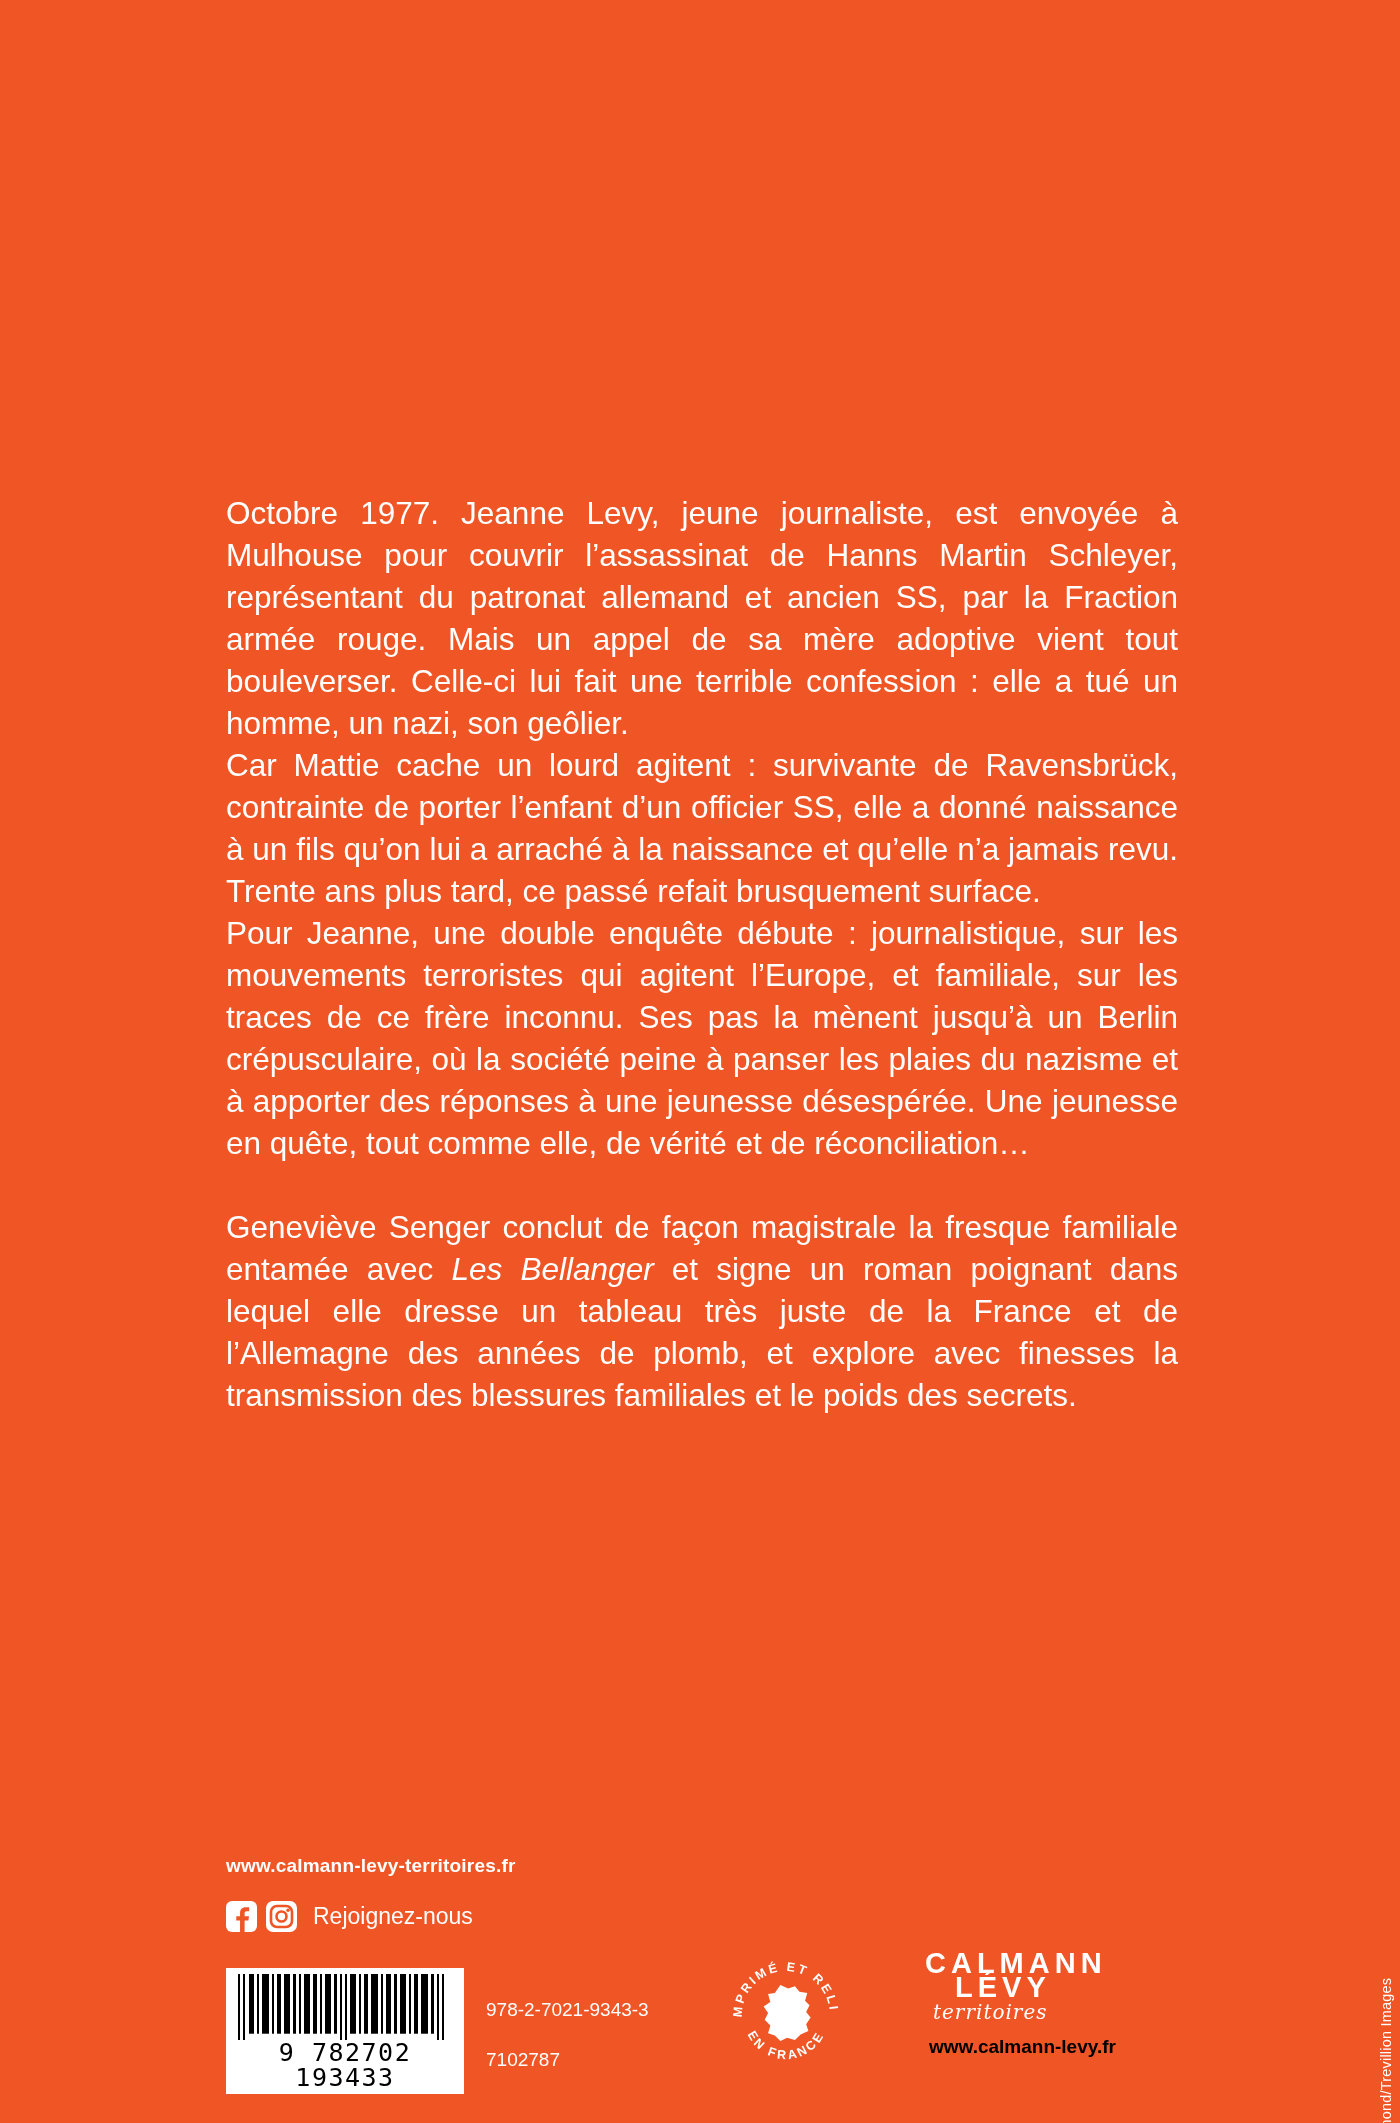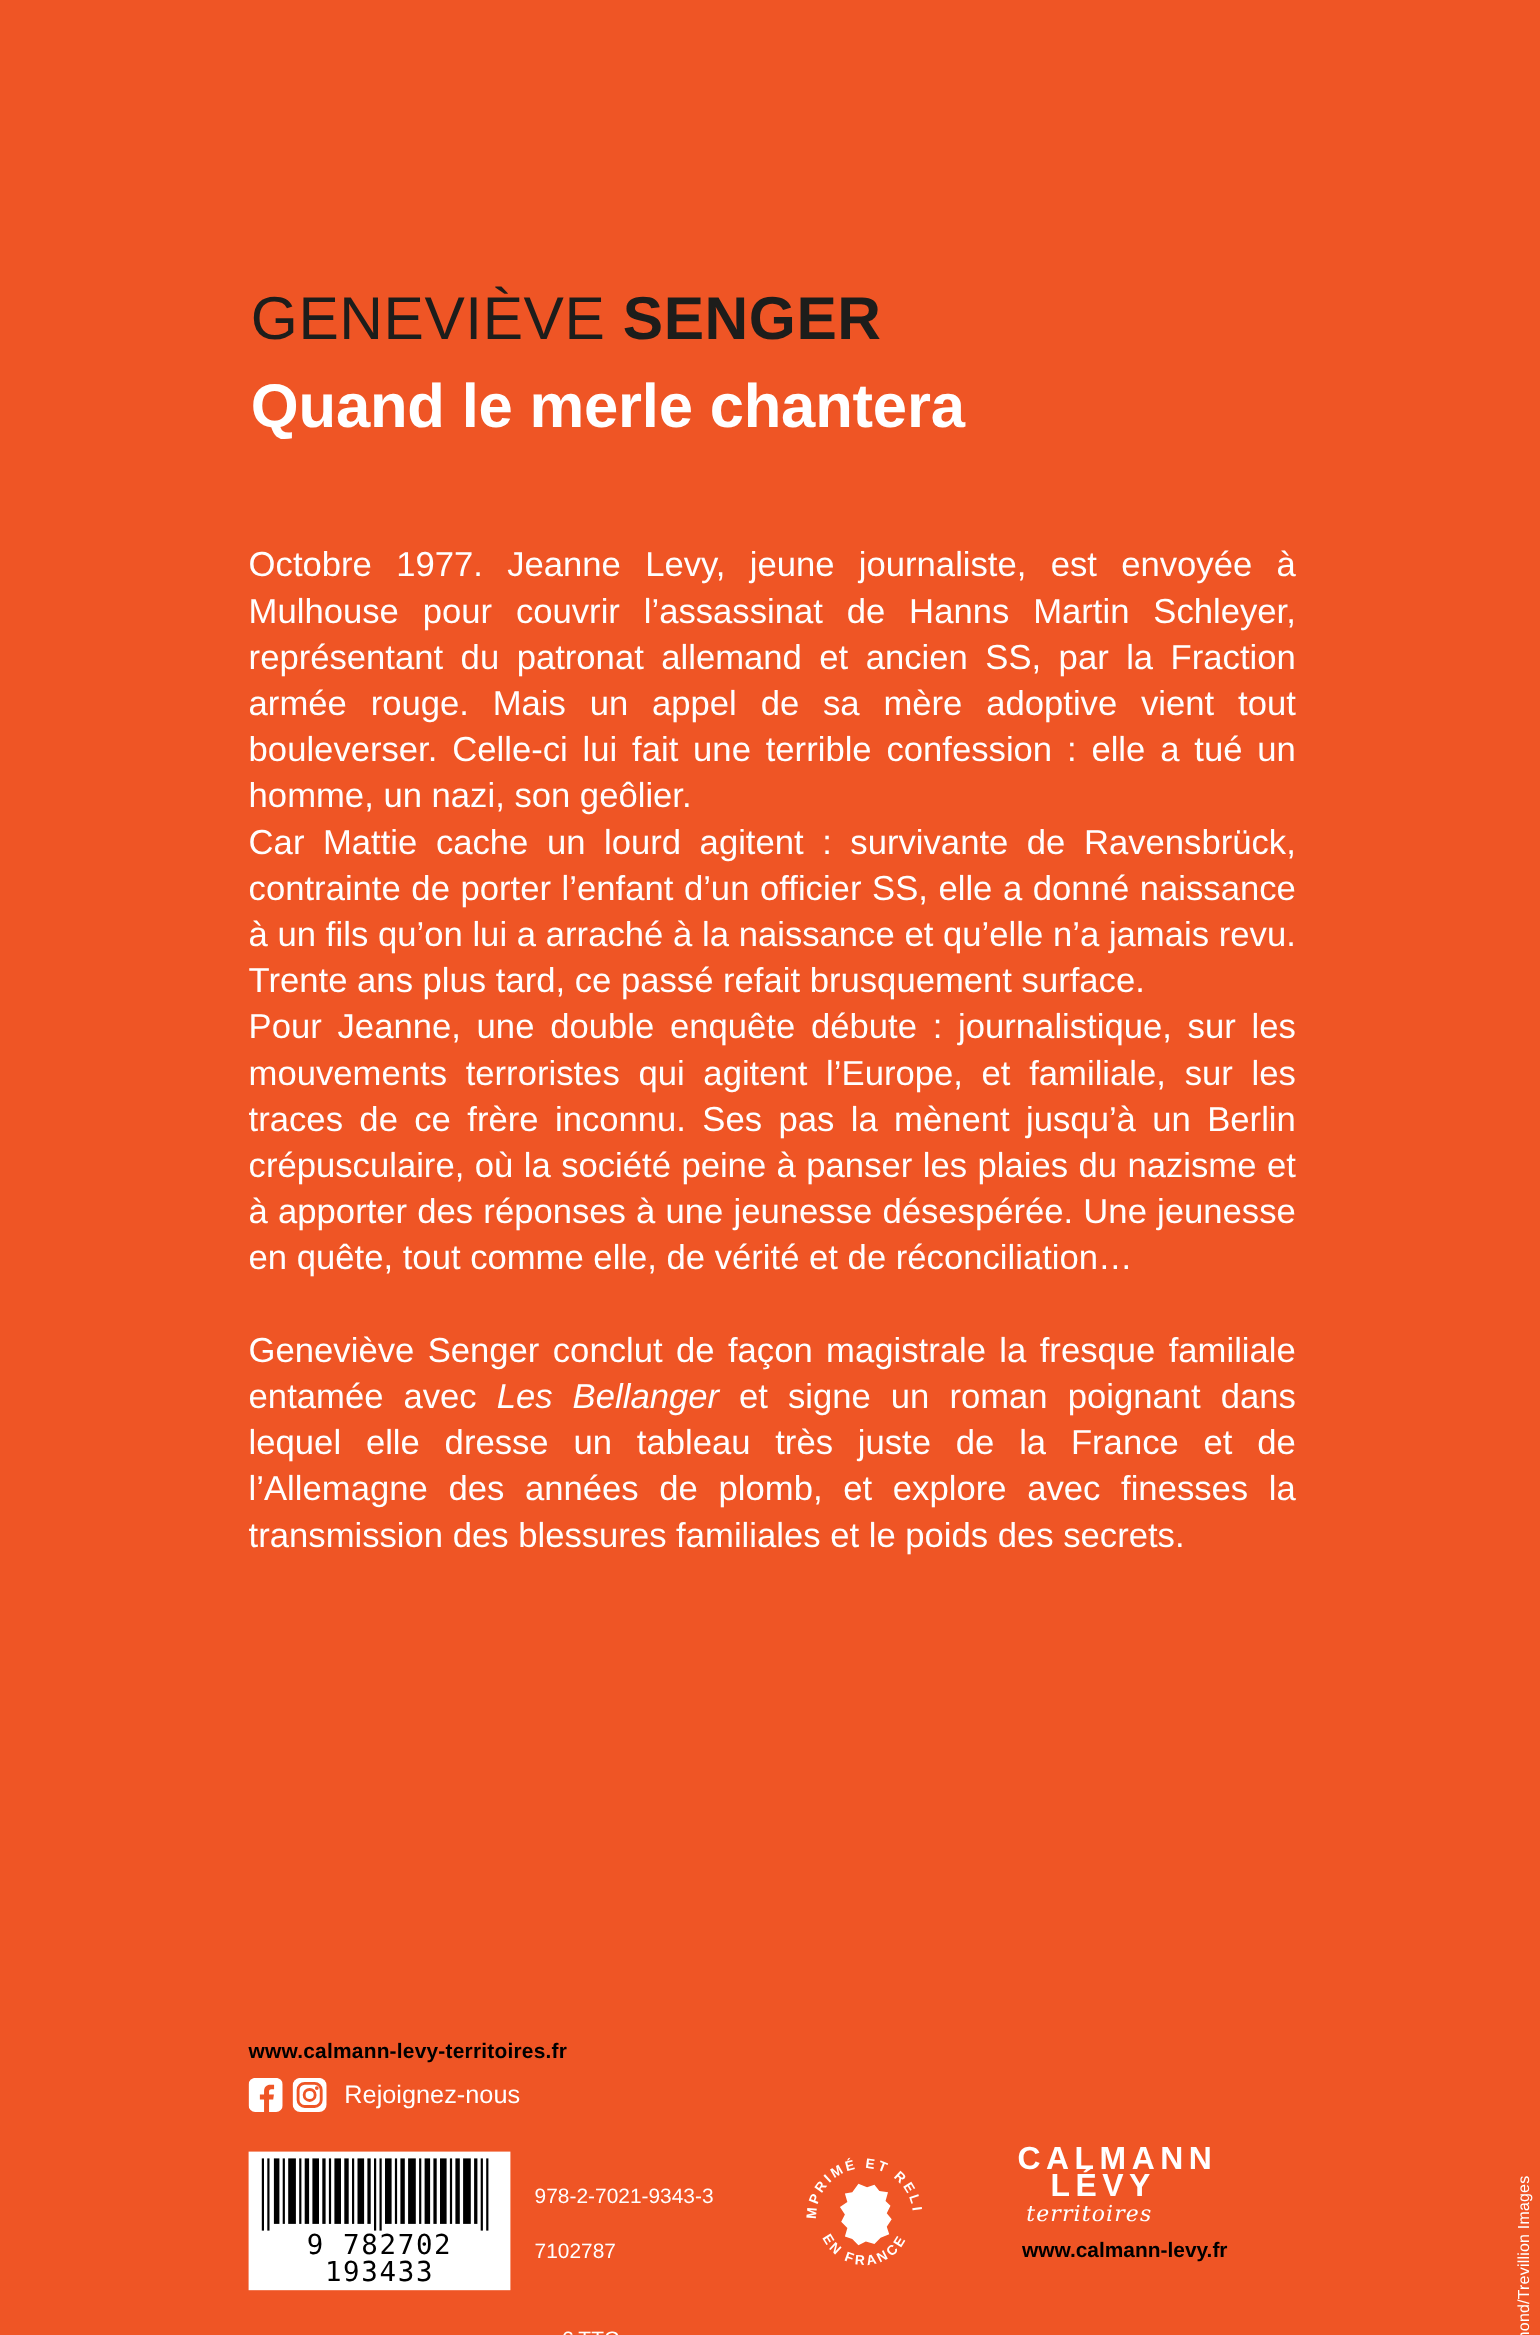--- a/index.html
+++ b/index.html
@@ -218,13 +218,6 @@
 
 <div class="cover">
 
-  <div class="header">
-    <div class="author-line">
-      <span class="author-first">GENEVIÈVE</span>
-      <span class="author-last">SENGER</span>
-    </div>
-    <div class="book-title">Quand le merle chantera</div>
-  </div>
 
   <div class="blurb">
     <p>Octobre 1977. Jeanne Levy, jeune journaliste, est envoyée à Mulhouse pour couvrir l’assassinat de Hanns Martin Schleyer, représentant du patronat allemand et ancien SS, par la Fraction armée rouge. Mais un appel de sa mère adoptive vient tout bouleverser. Celle-ci lui fait une terrible confession : elle a tué un homme, un nazi, son geôlier.</p>

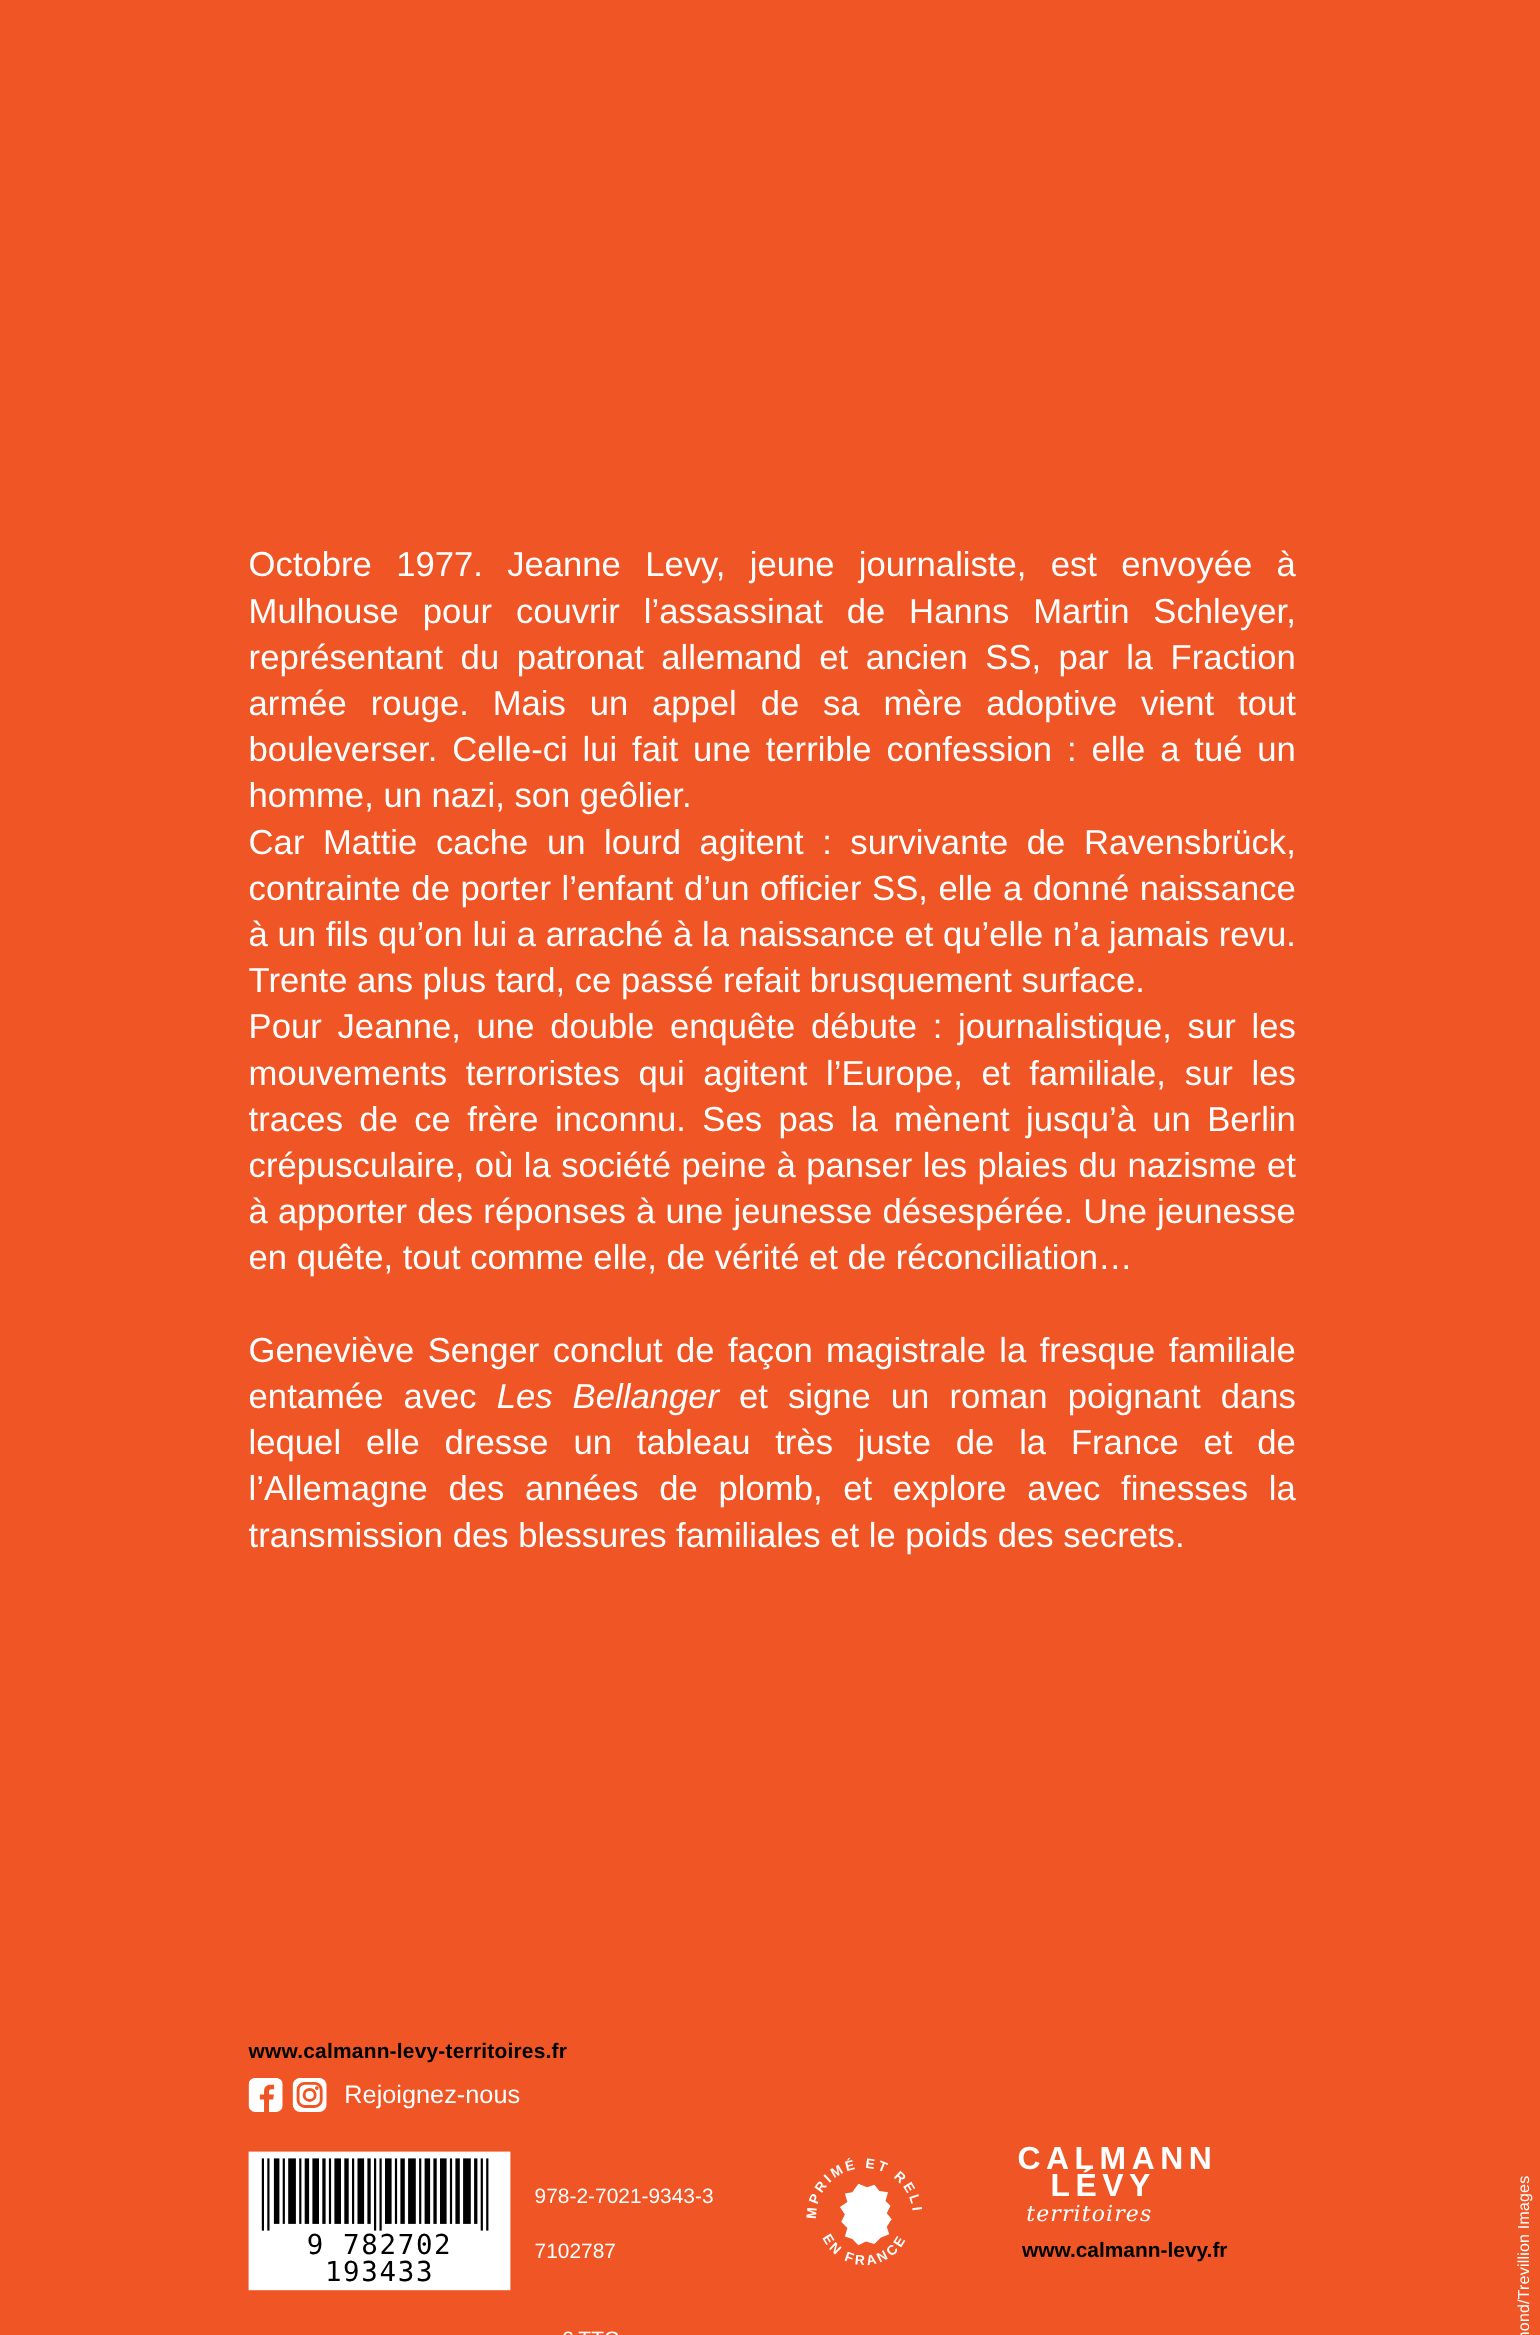--- a/index.html
+++ b/index.html
@@ -84,11 +84,11 @@
     width: 1010px;
   }
   .site-url {
-    color: #000000;
+    color: #ffffff;
     font-size: 19px;
     font-weight: 700;
     letter-spacing: 0.2px;
-    margin-bottom: 12px;
+    margin-bottom: 24px;
   }
   .social-row {
     display: flex;

